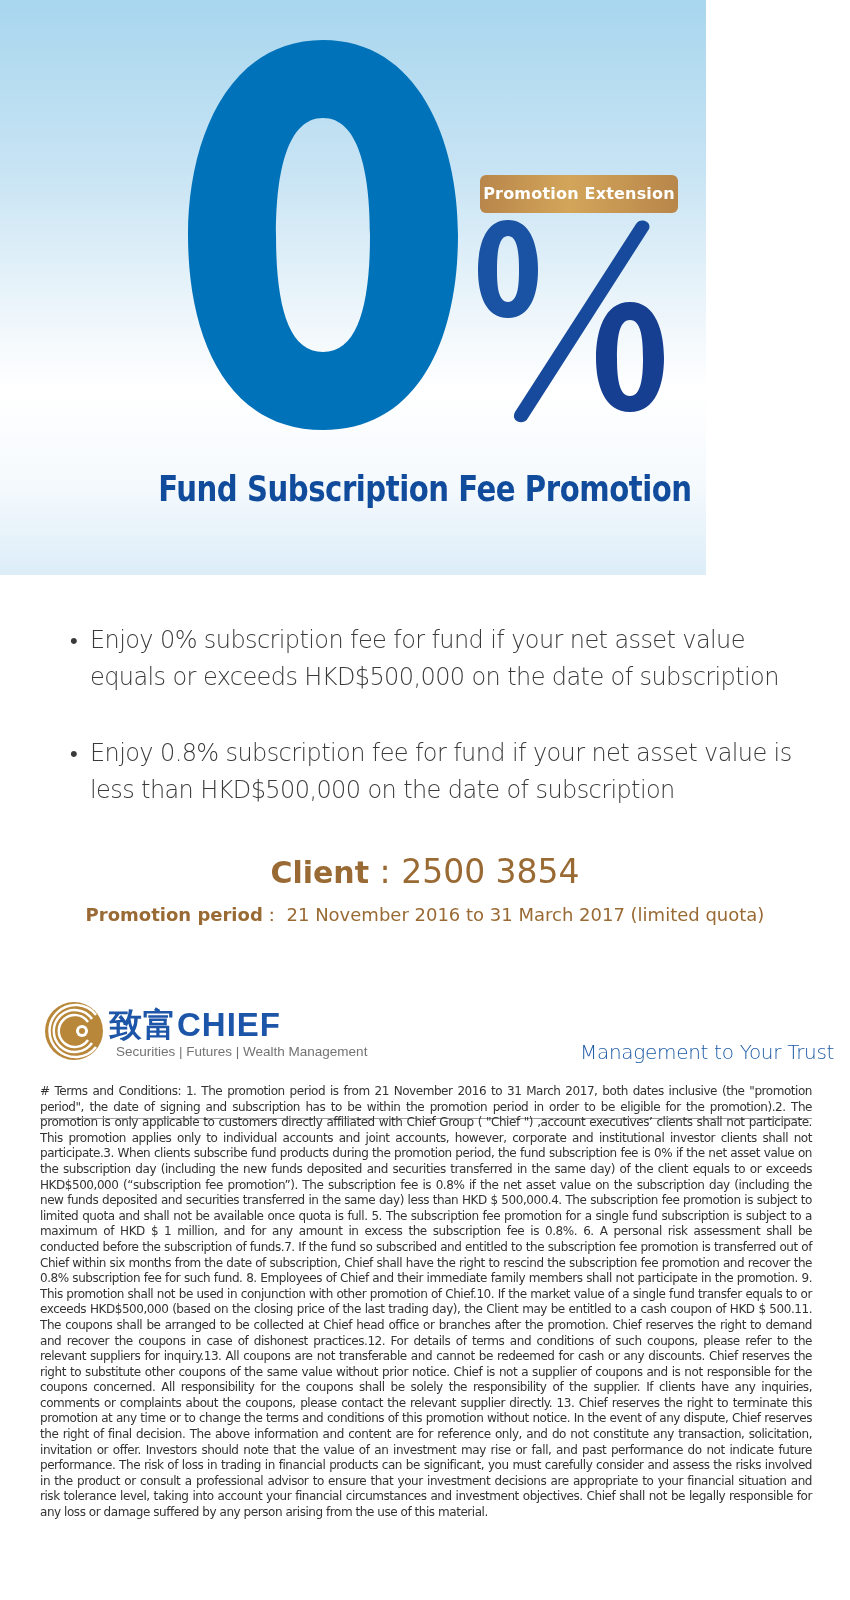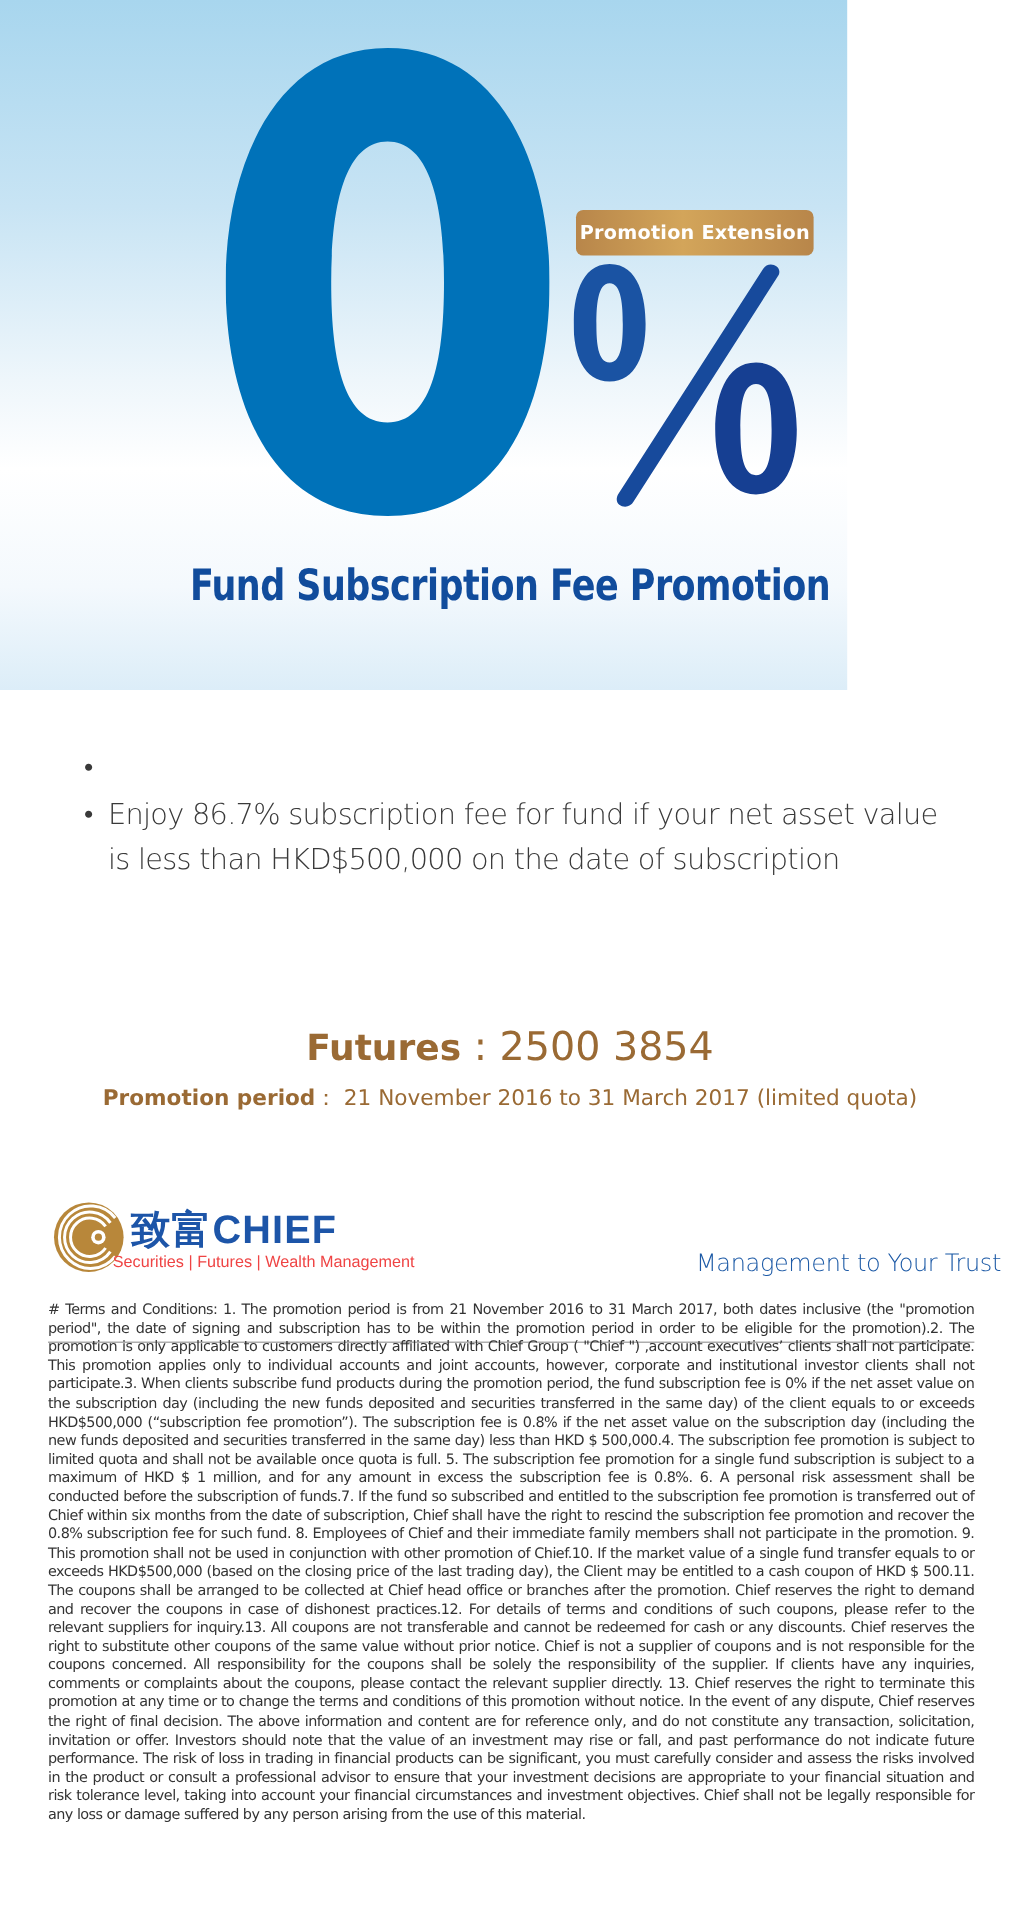--- a/index.html
+++ b/index.html
@@ -58,6 +58,7 @@
 <div class="bullets">
   <div class="bullet">
     <span class="dot">•</span>
+    <span>Enjoy 0% subscription fee for fund if your net asset value equals or exceeds HKD$500,000 on the date of subscription</span>
   </div>
   <div class="bullet">
     <span class="dot">•</span>

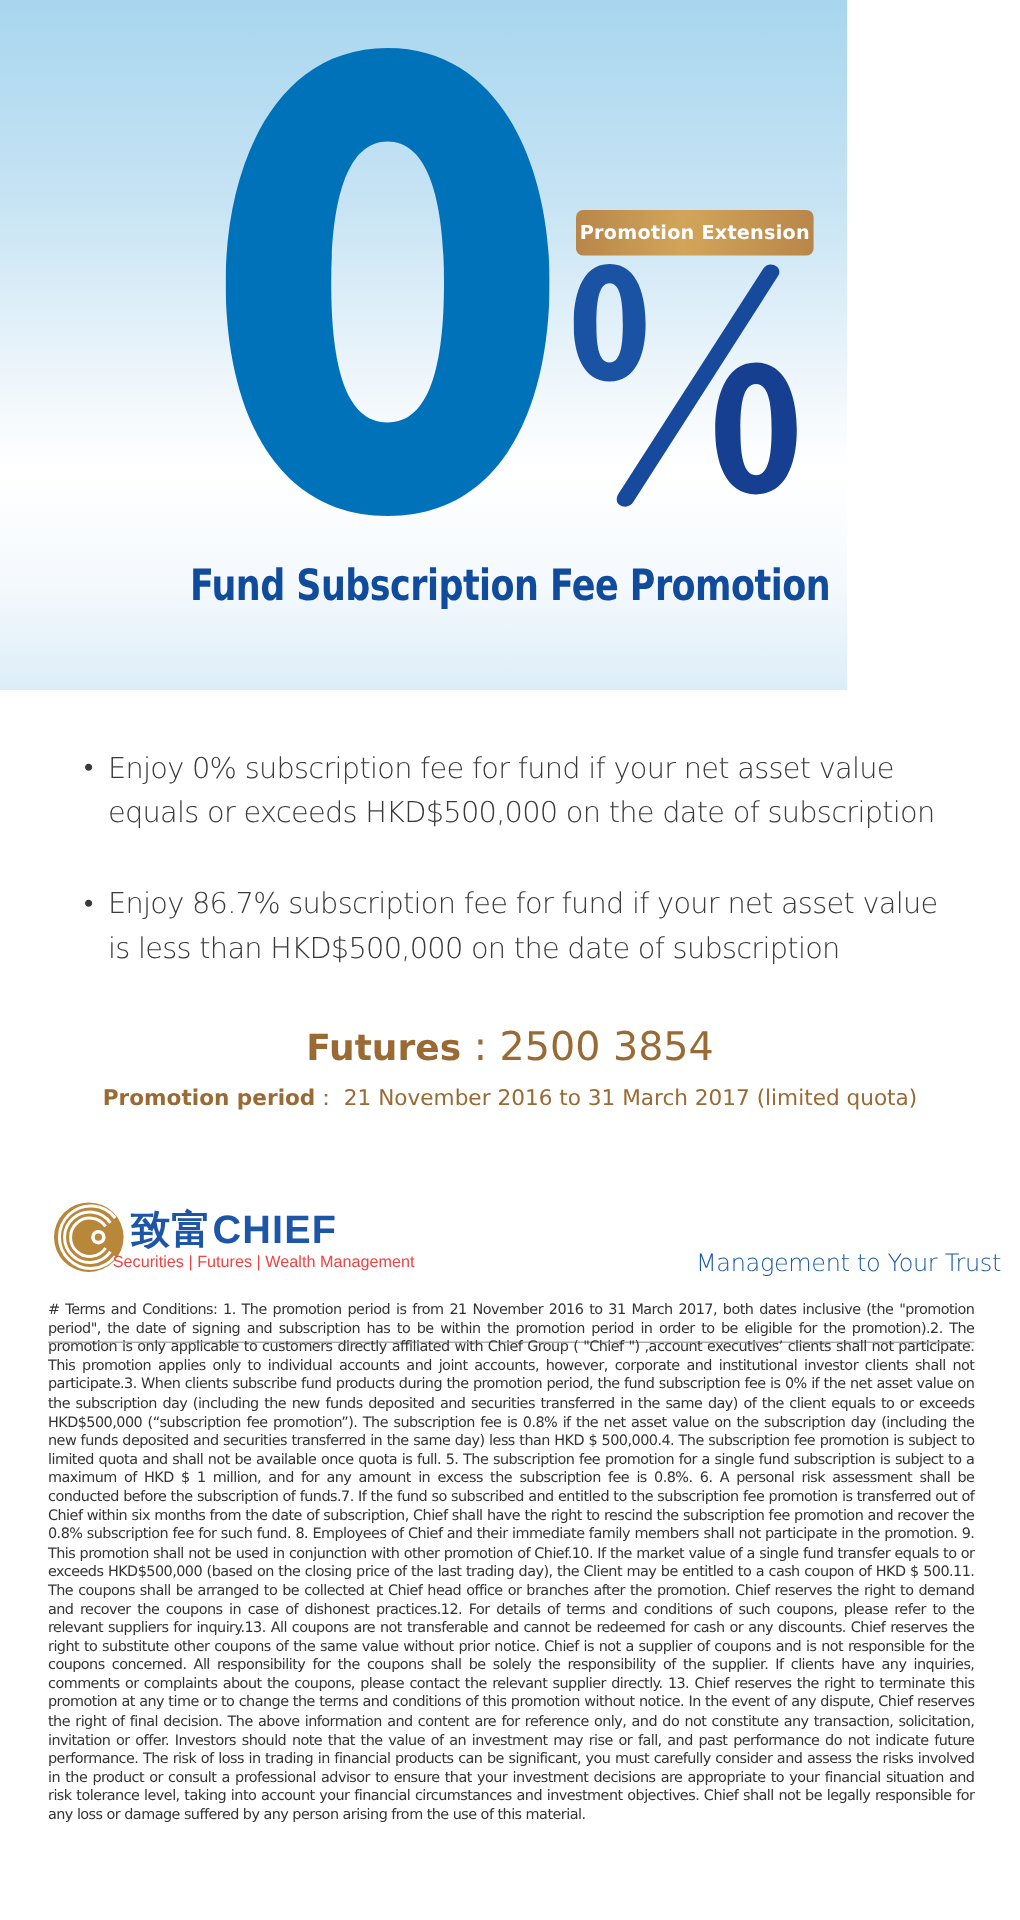--- a/index.html
+++ b/index.html
@@ -62,7 +62,7 @@
   </div>
   <div class="bullet">
     <span class="dot">•</span>
-    <span>Enjoy 86.7% subscription fee for fund if your net asset value is less than HKD$500,000 on the date of subscription</span>
+    <span>Enjoy 0.8% subscription fee for fund if your net asset value is less than HKD$500,000 on the date of subscription</span>
   </div>
 </div>
 

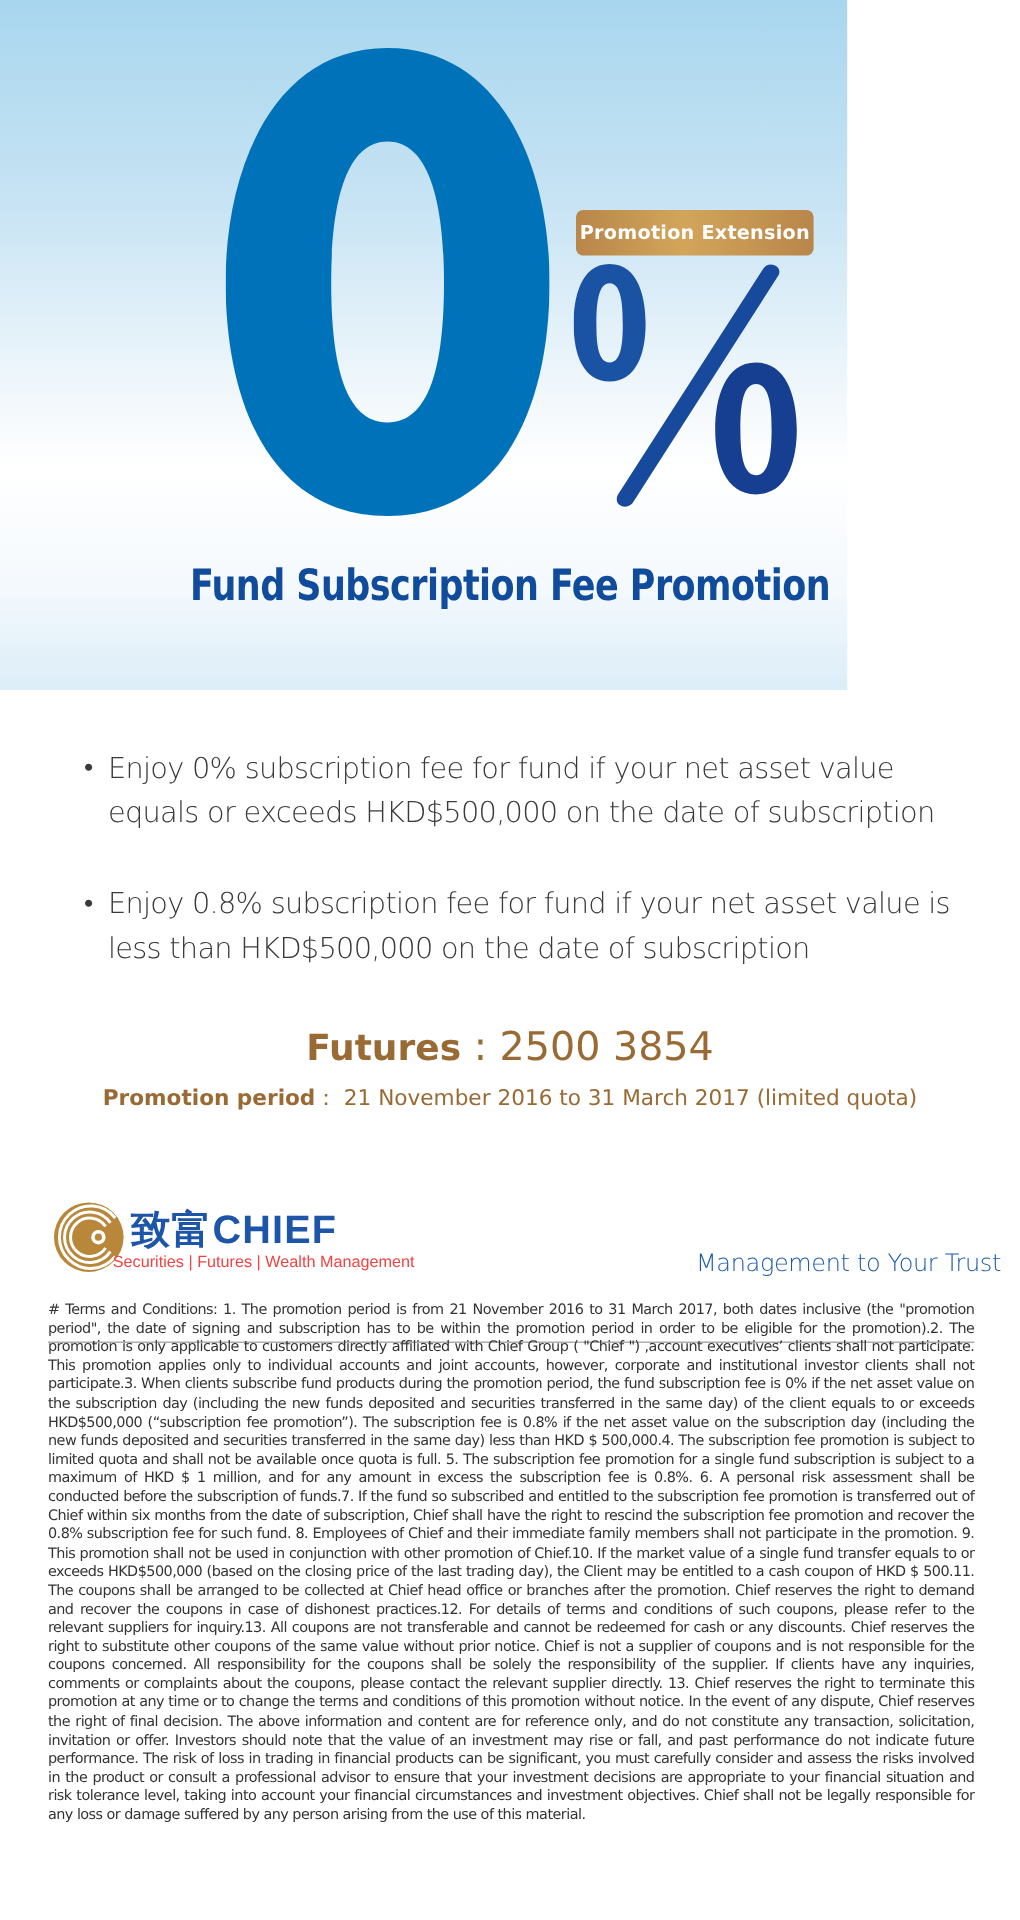--- a/index.html
+++ b/index.html
@@ -67,7 +67,7 @@
 </div>
 
 <div class="hotline">
-  <span class="lab">Futures</span><span> : </span><span>2500 3854</span>
+  <span class="lab">Client</span><span> : </span><span>2500 3854</span>
 </div>
 
 <div class="period">

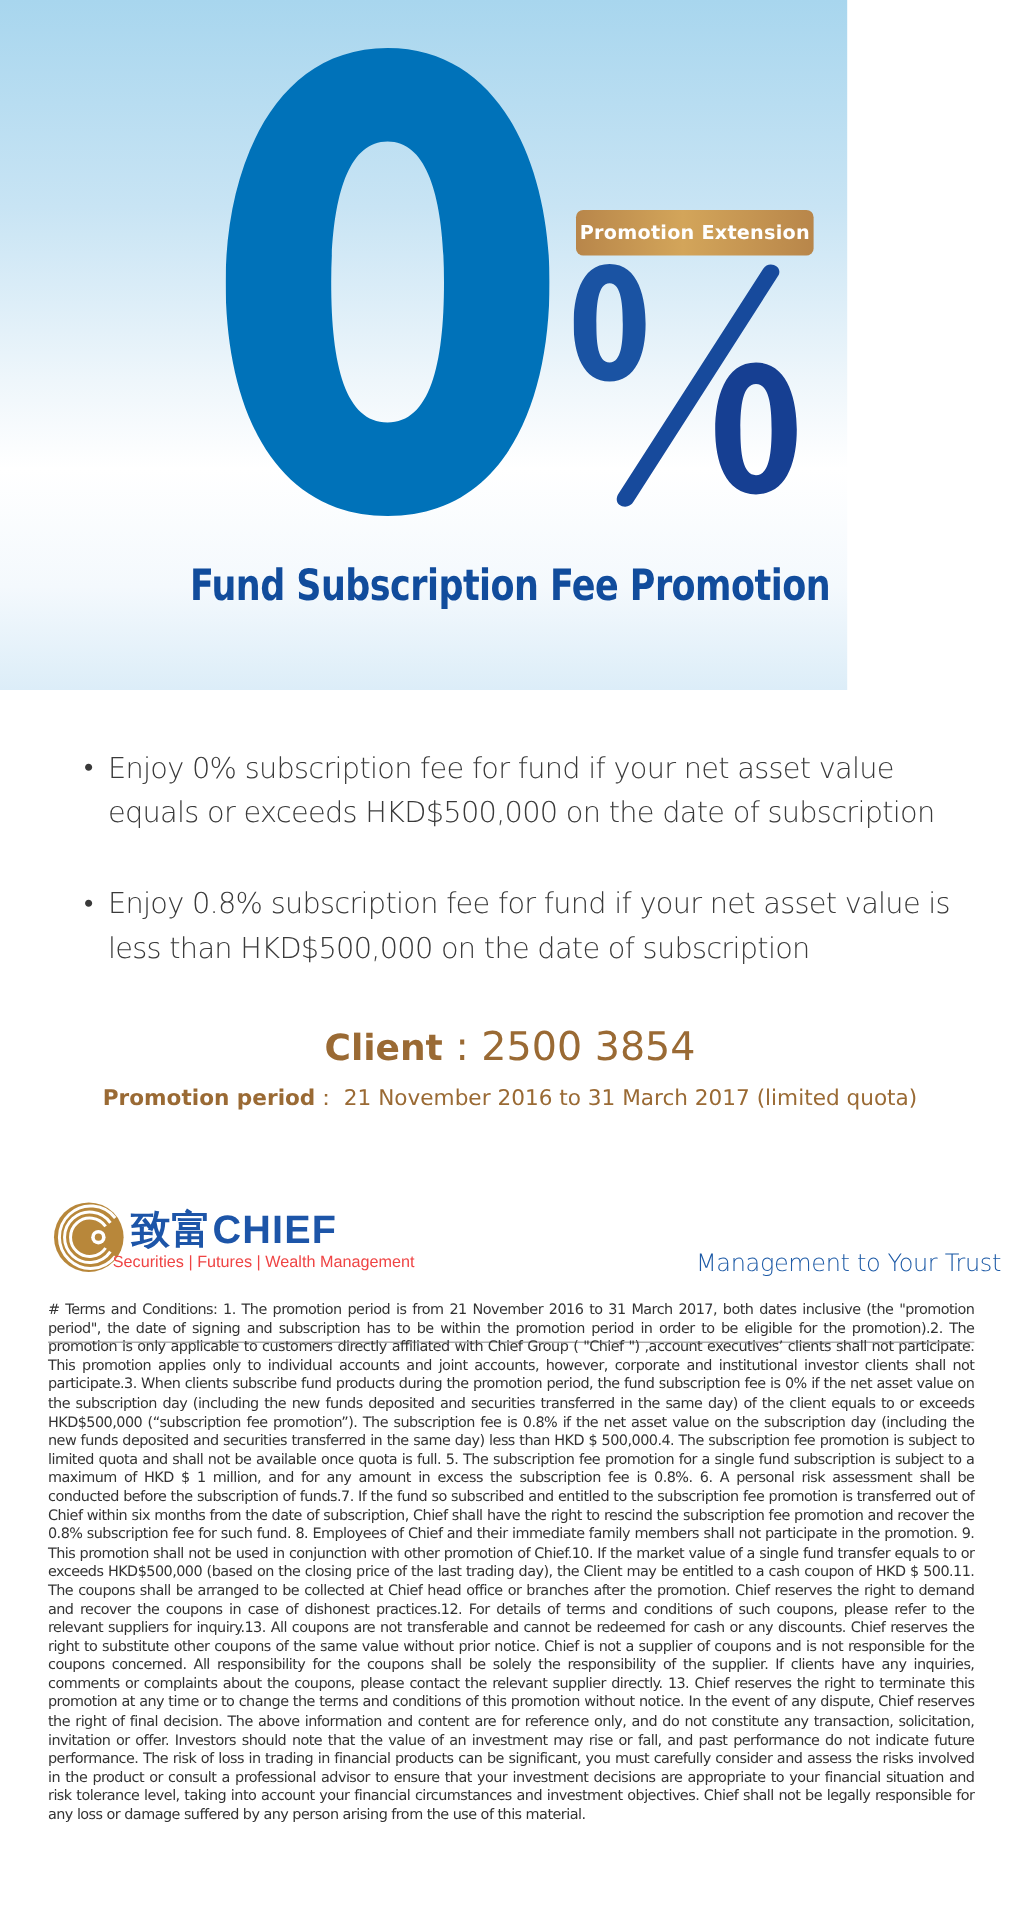--- a/index.html
+++ b/index.html
@@ -28,7 +28,7 @@
   .period .lab { font-weight:bold; }
   .logo { position:absolute; left:44px; top:1005px; width:340px; height:60px; }
   .logo-text { position:absolute; left:65px; top:-2px; color:#1d55a8; font-weight:bold; font-size:33px; letter-spacing:1px; font-family:"Liberation Sans", sans-serif; }
-  .logo-sub { position:absolute; left:50px; top:39px; color:#ef4444; font-size:13.5px; white-space:nowrap; font-family:"Liberation Sans", sans-serif; }
+  .logo-sub { position:absolute; left:72px; top:39px; color:#737373; font-size:13.5px; white-space:nowrap; font-family:"Liberation Sans", sans-serif; }
   .tagline { position:absolute; left:580px; top:1040px; color:#1d5aa6; font-size:20px; font-weight:300; letter-spacing:-0.3px; }
   .divider { position:absolute; left:40px; top:1118px; width:772px; height:1px; background:#9a9a9a; }
   .terms { position:absolute; left:40px; top:1084px; width:772px; color:#333; font-size:12px; line-height:15.6px;

